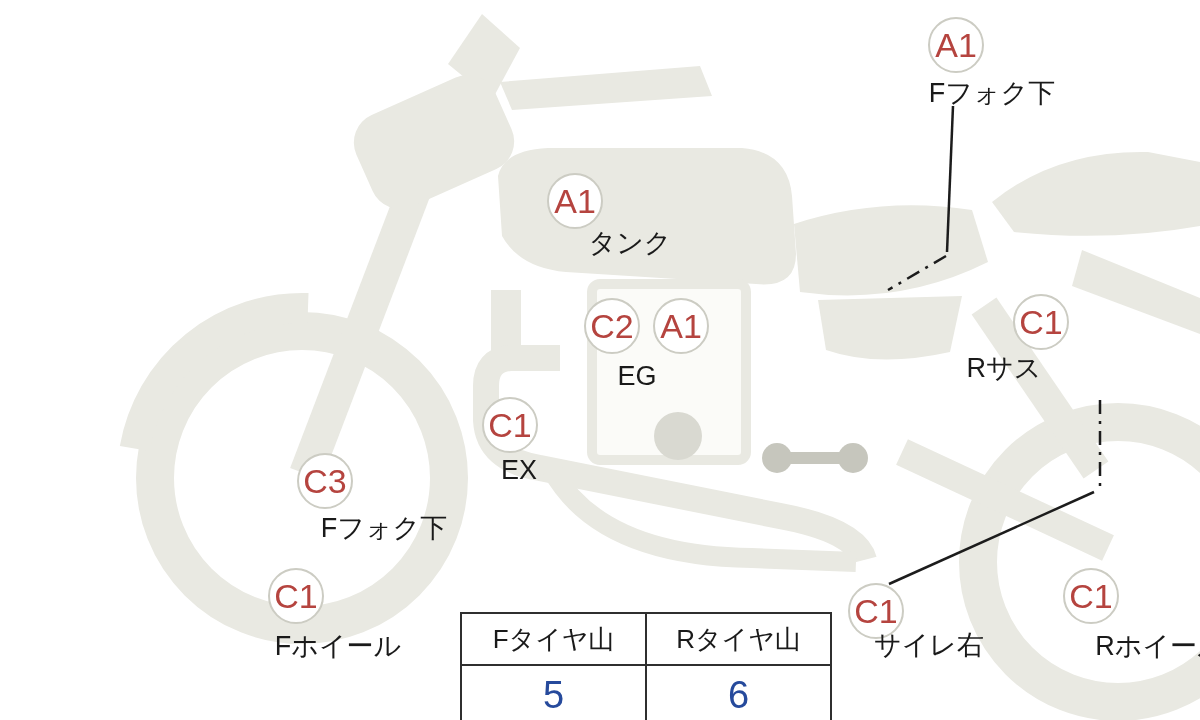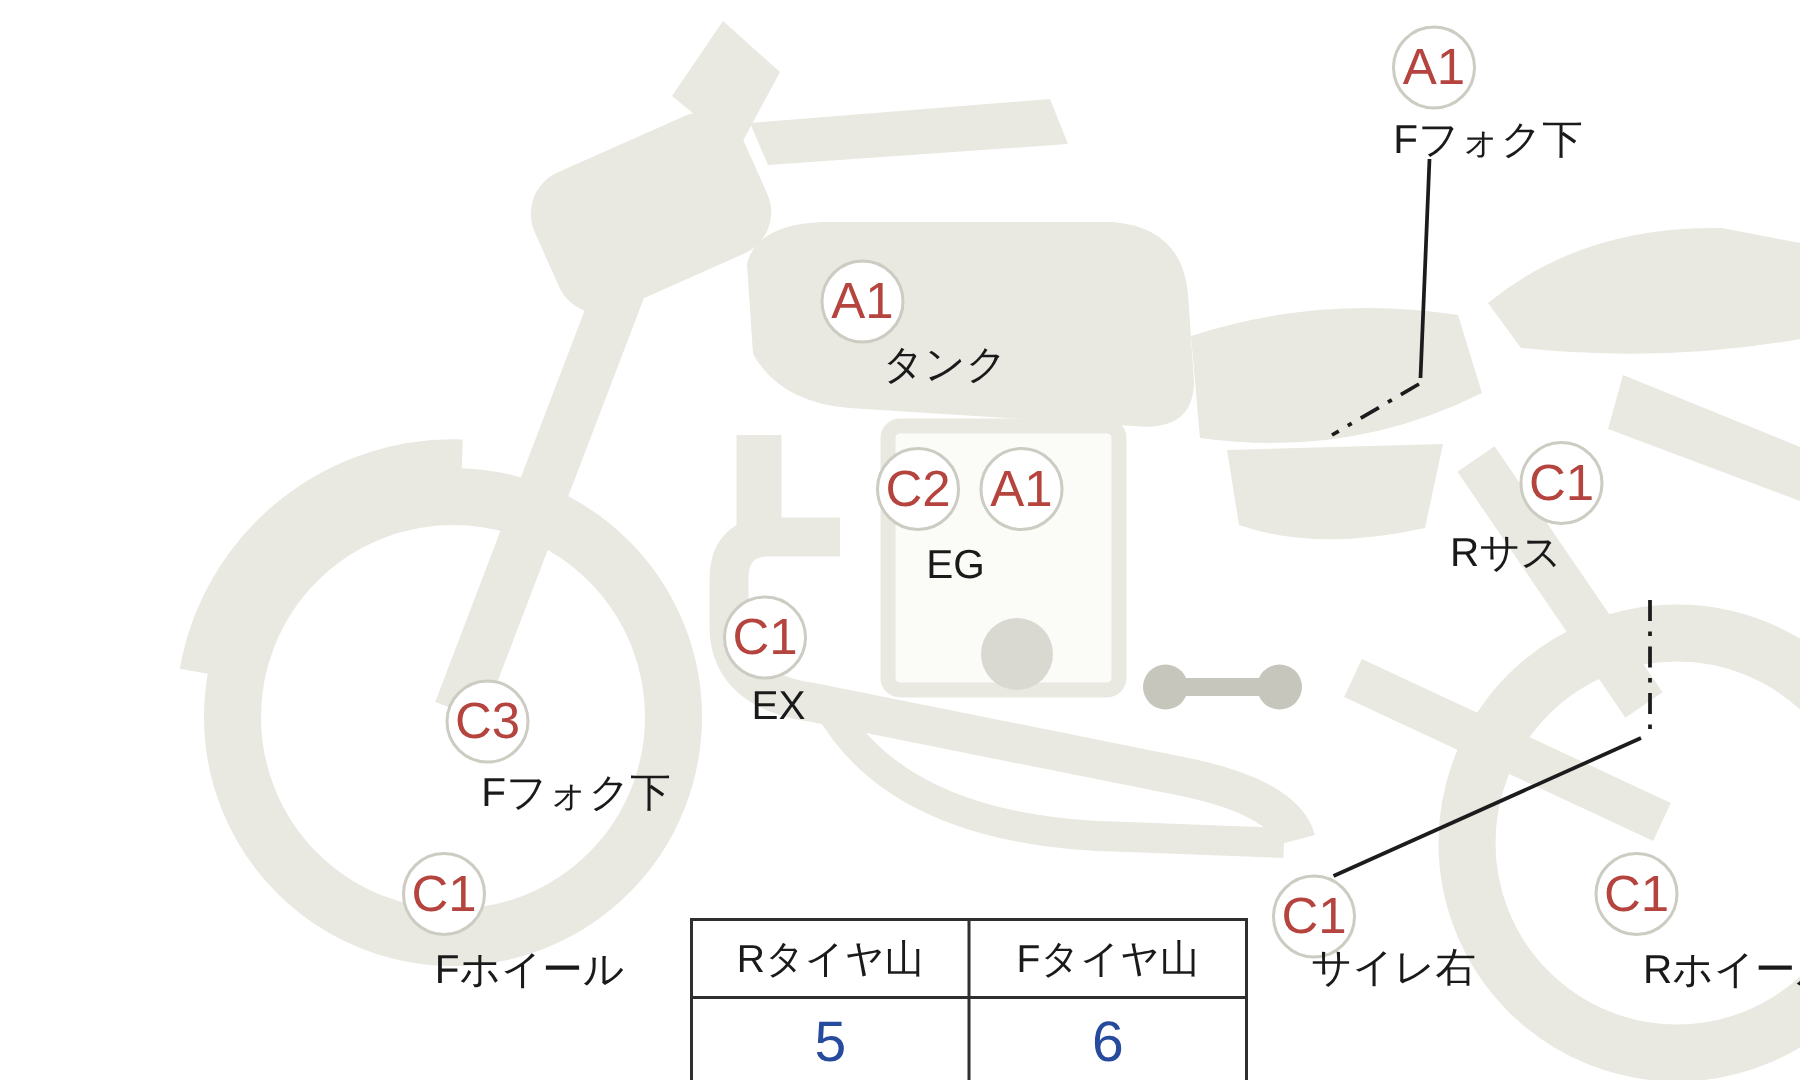--- a/index.html
+++ b/index.html
@@ -120,7 +120,7 @@
   <div class="mlabel" style="left:384px;top:515px">Fフォク下</div>
 
   <div class="marker" style="left:268px;top:568px">C1</div>
-  <div class="mlabel" style="left:353px;top:633px">Fホイール</div>
+  <div class="mlabel" style="left:338px;top:633px">Fホイール</div>
 
   <div class="marker" style="left:848px;top:583px">C1</div>
   <div class="mlabel" style="left:929px;top:632px">サイレ右</div>

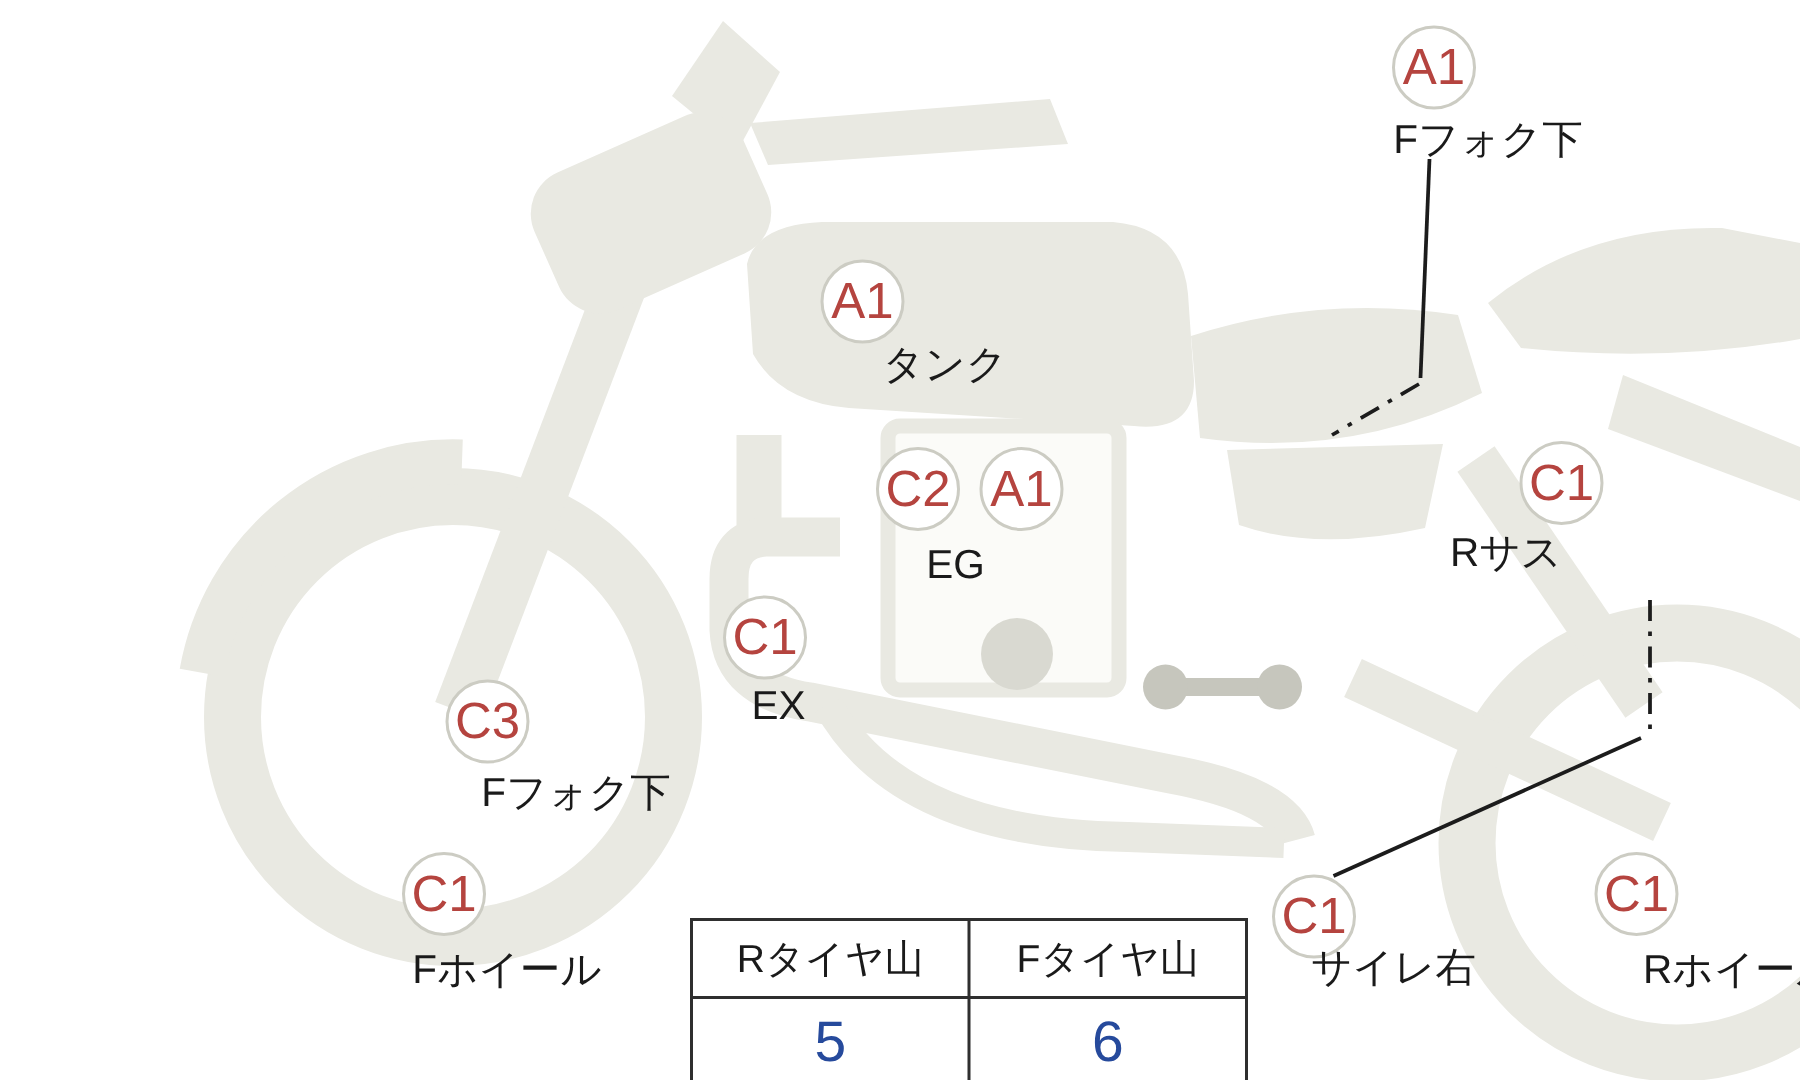--- a/index.html
+++ b/index.html
@@ -130,8 +130,8 @@
 
   <div class="tire-table">
     <div class="tt-row tt-head">
+      <div class="tt-cell">Fタイヤ山</div>
       <div class="tt-cell">Rタイヤ山</div>
-      <div class="tt-cell">Fタイヤ山</div>
     </div>
     <div class="tt-row tt-vals">
       <div class="tt-cell">5</div>

